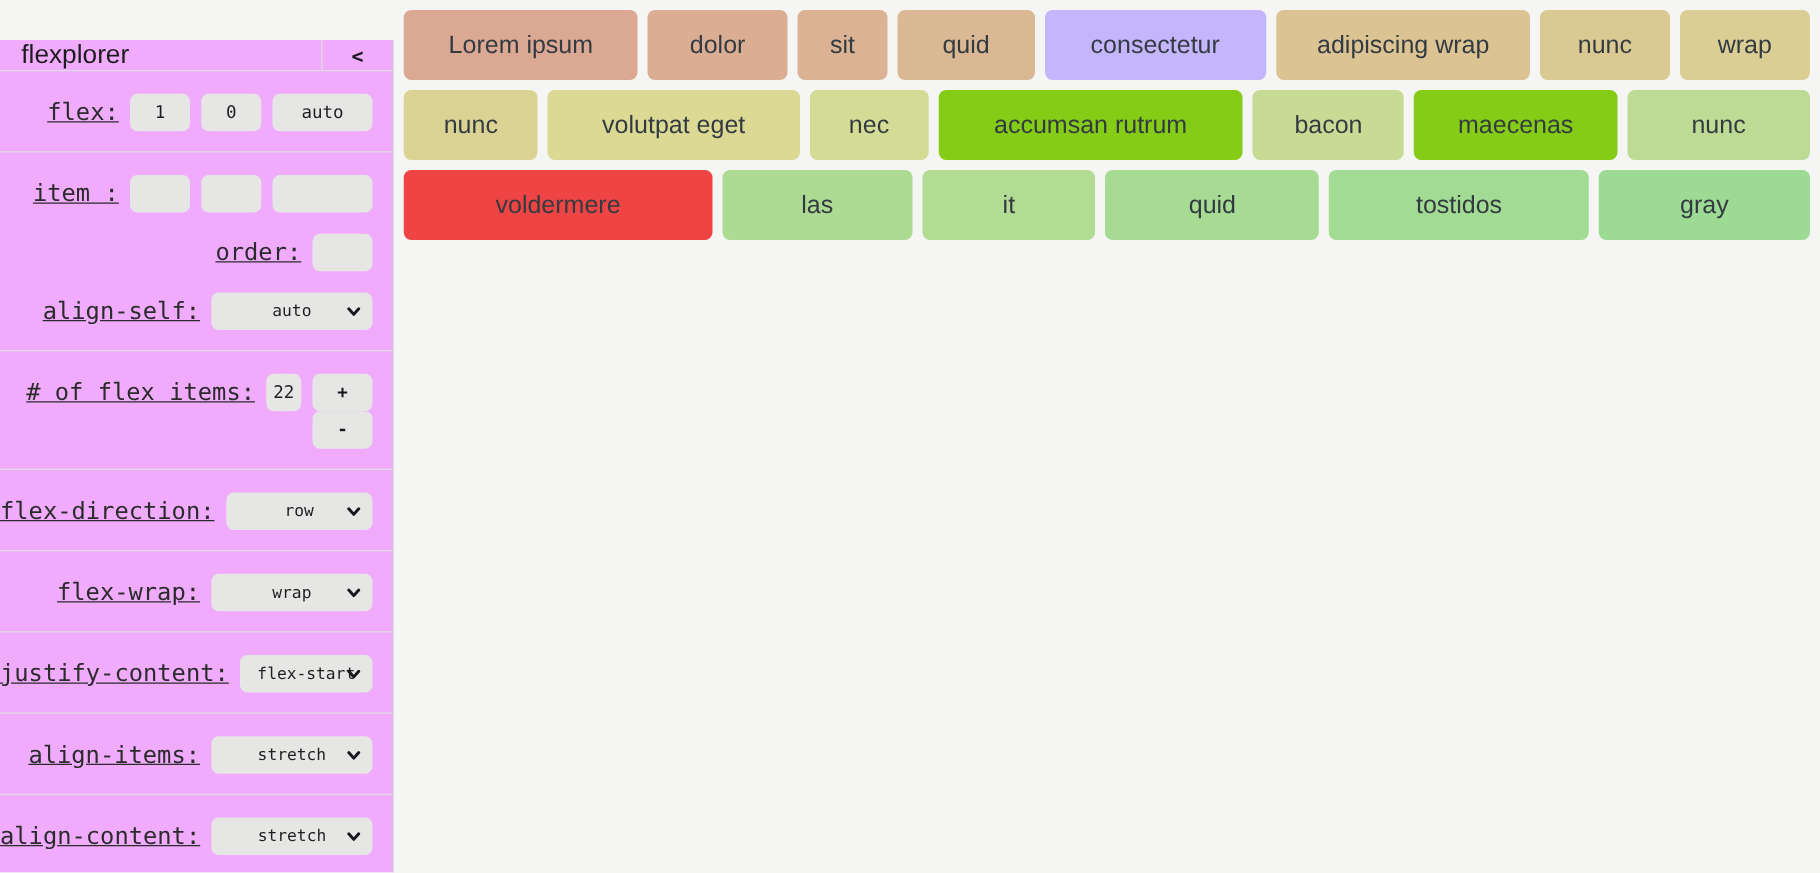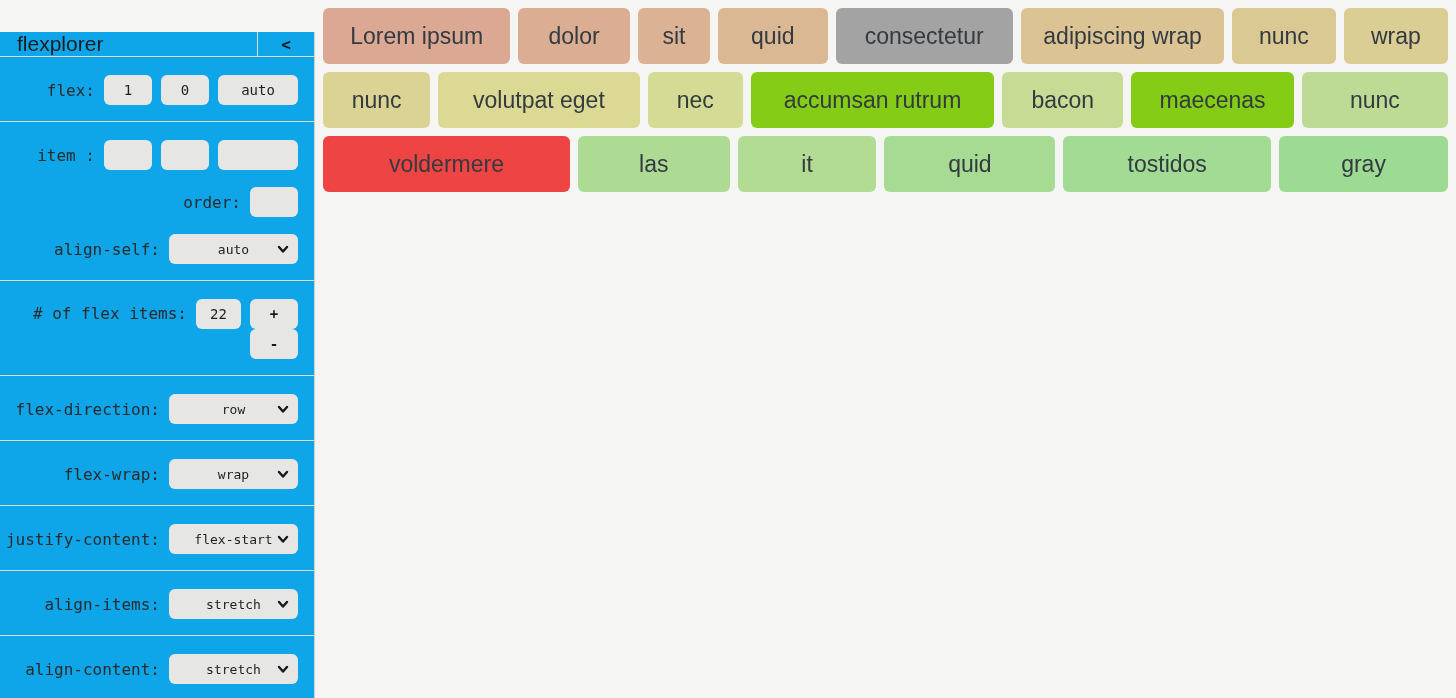--- a/index.html
+++ b/index.html
@@ -14,7 +14,7 @@
   
   .sidebar {
     width: 315px; flex: 0 0 315px;
-    background: #0ea5e9;
+    background: #f0abfc;
     border-right: 1px solid #cfcfcf;
     display: flex; flex-direction: column; margin-top: 32px;
   }

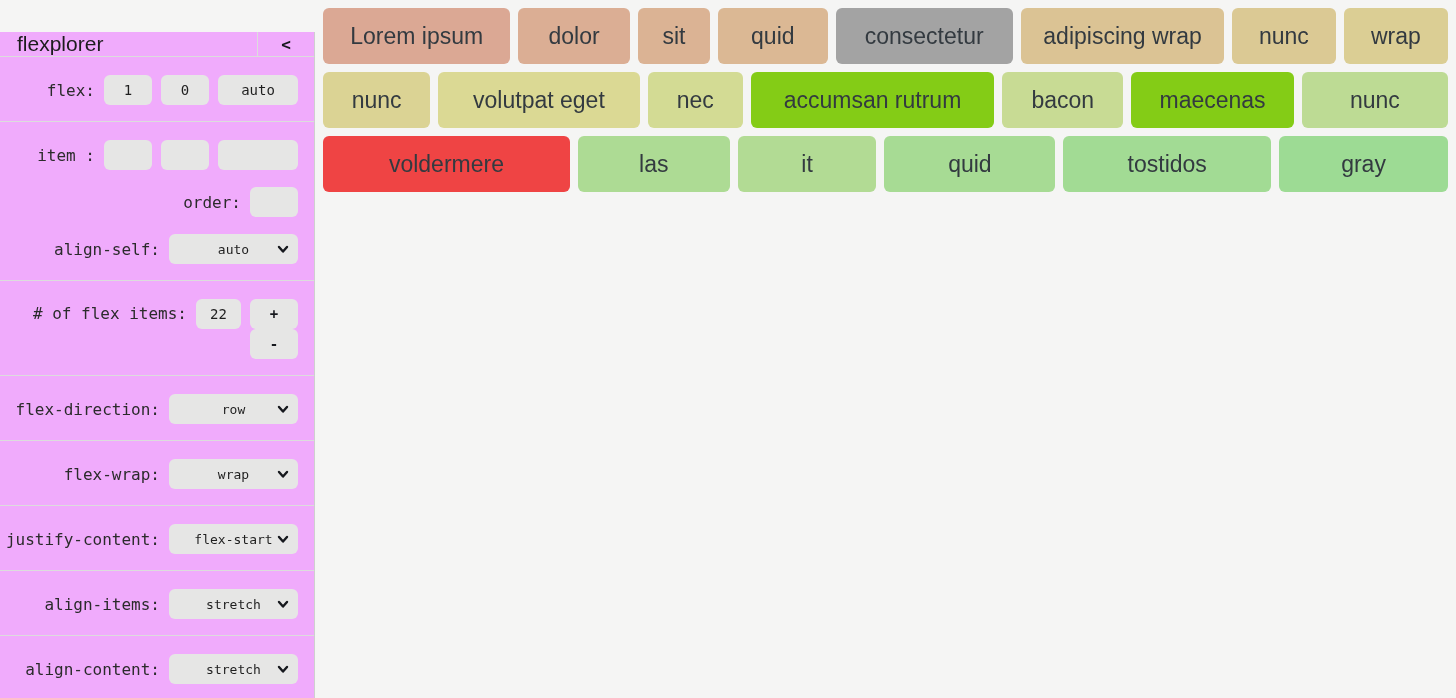--- a/index.html
+++ b/index.html
@@ -83,7 +83,7 @@
     height: 56px; margin: 4px; border-radius: 6px;
     display: flex; align-items: center; justify-content: center;
     font-family: "Liberation Sans", sans-serif;
-    font-size: 23px; color: #333a40; white-space: nowrap;
+    font-size: 20px; color: #333a40; white-space: nowrap;
     cursor: pointer;
   }
 </style>

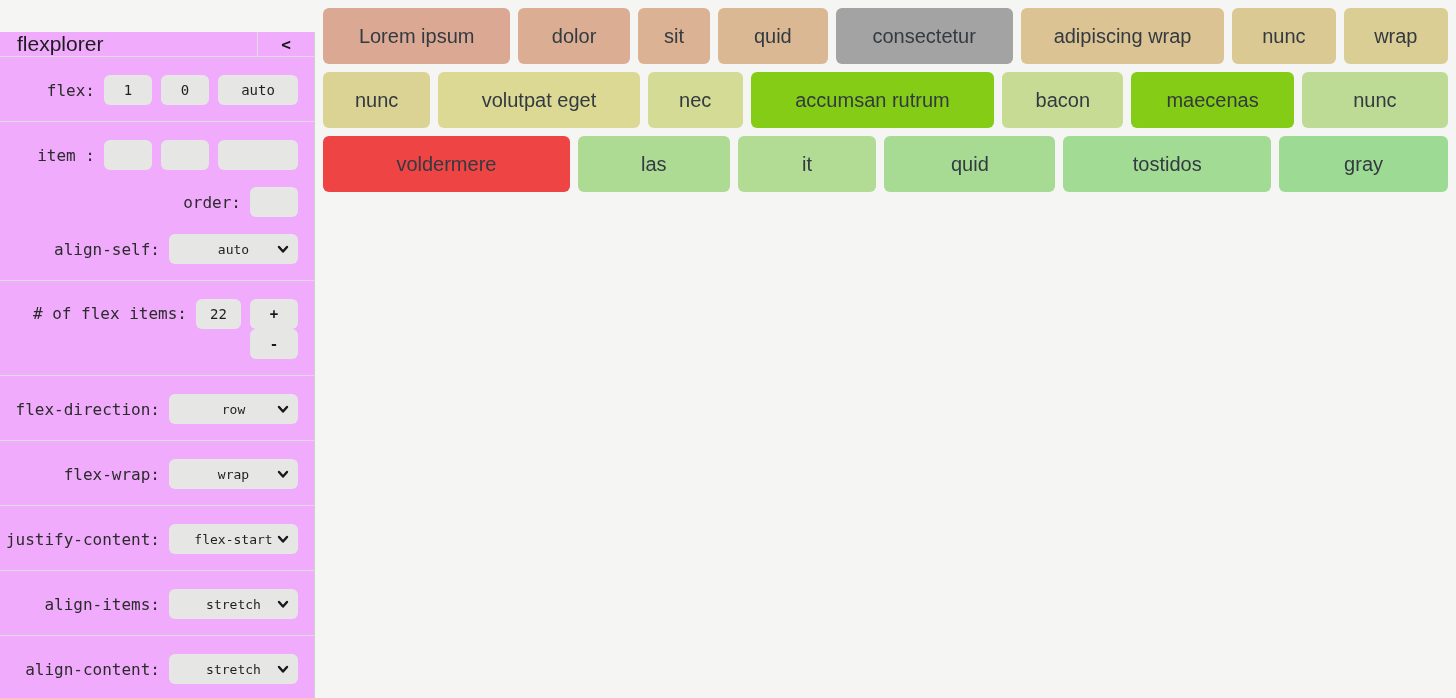--- a/index.html
+++ b/index.html
@@ -210,7 +210,7 @@
       <div class="flex-item" style="background: rgb(219, 174, 148); flex-basis: 104px;">dolor</div>
       <div class="flex-item" style="background: rgb(219, 179, 148); flex-basis: 65px;">sit</div>
       <div class="flex-item" style="background: rgb(219, 184, 148); flex-basis: 102px;">quid</div>
-      <div class="flex-item" style="background: #a3a3a3; flex-basis: 170px;">consectetur</div>
+      <div class="flex-item" style="background: #c4b5fd; flex-basis: 170px;">consectetur</div>
       <div class="flex-item" style="background: rgb(219, 195, 148); flex-basis: 196px;">adipiscing wrap</div>
       <div class="flex-item" style="background: rgb(219, 201, 148); flex-basis: 96px;">nunc</div>
       <div class="flex-item" style="background: rgb(219, 206, 148); flex-basis: 97px;">wrap</div>

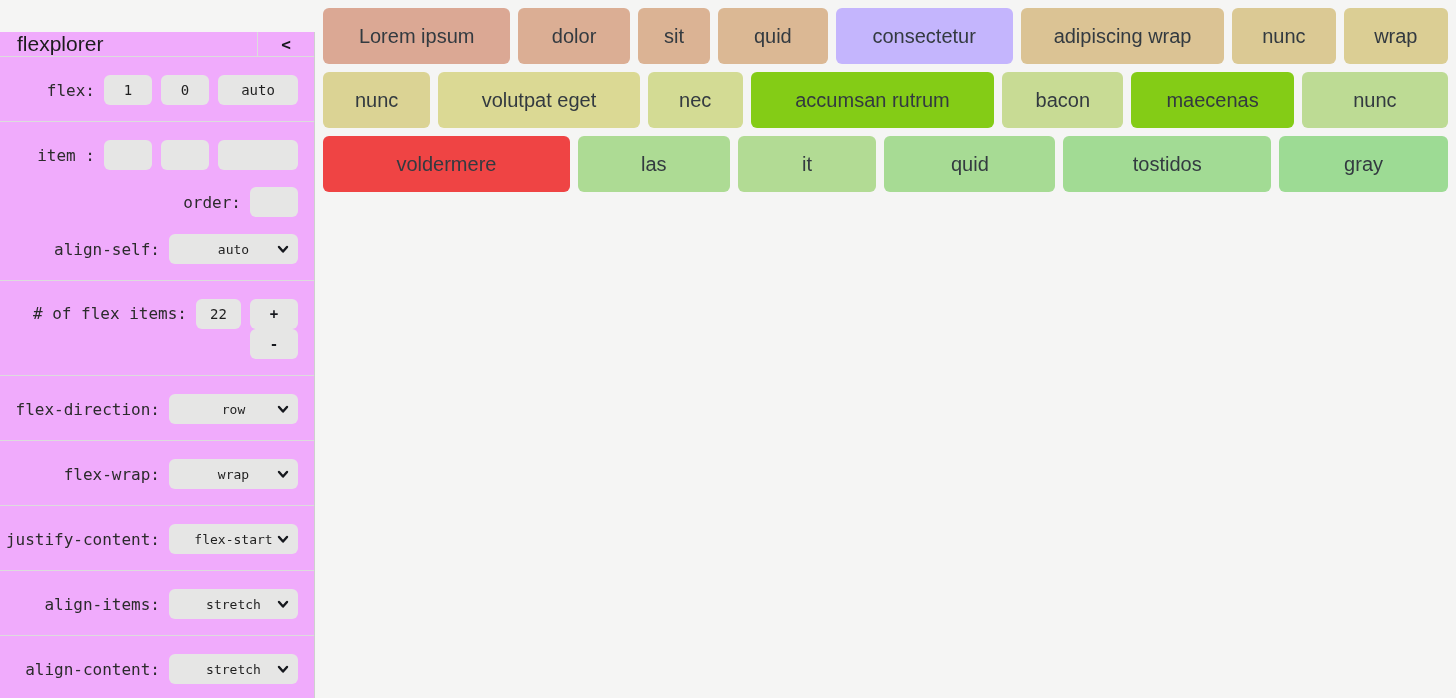--- a/index.html
+++ b/index.html
@@ -44,8 +44,9 @@
   }
   .crow + .crow { margin-top: 17px; }
   .clabel {
-    font-size: 16px; color: #2b2b2b; white-space: pre;
+    font-size: 19px; color: #2b2b2b; white-space: pre;
     text-align: left;
+    text-decoration: underline;
   }
   .ibox {
     height: 30px; background: #e6e6e5; border: none; border-radius: 6px;

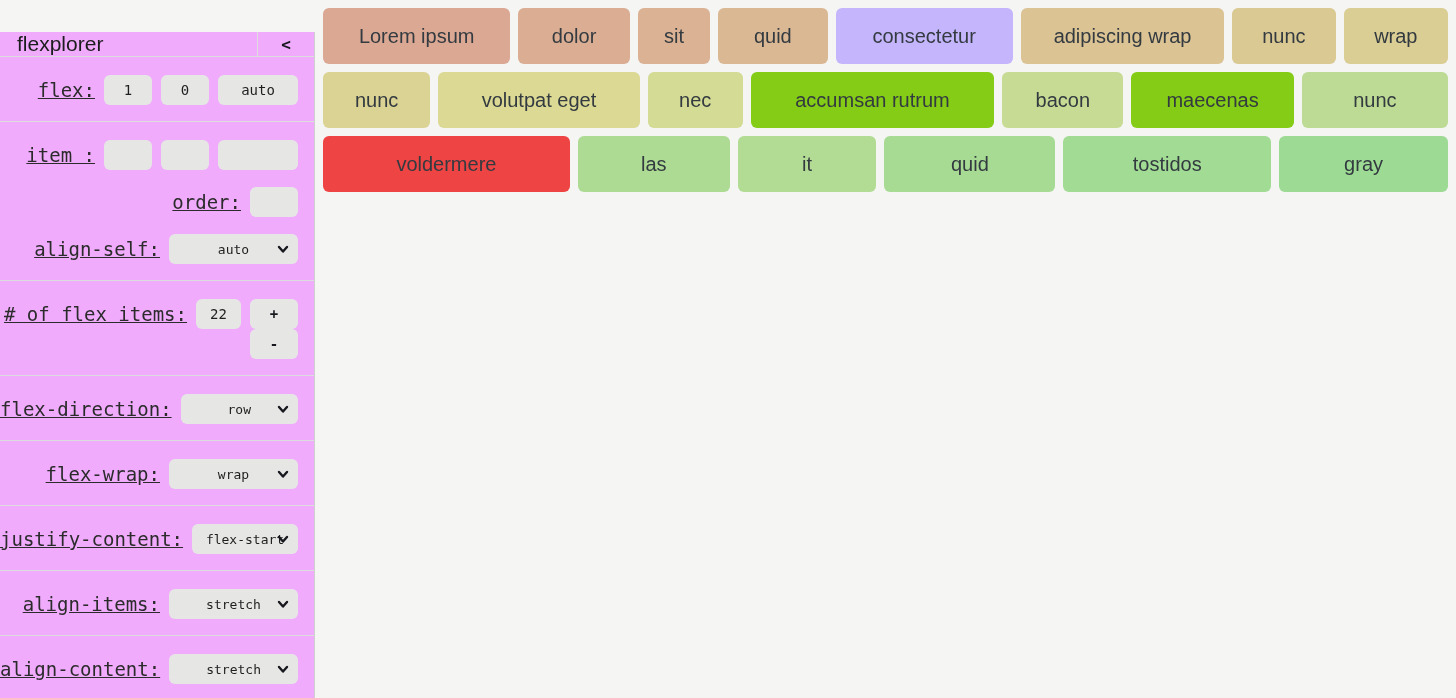--- a/index.html
+++ b/index.html
@@ -53,7 +53,7 @@
     font-family: "DejaVu Sans Mono", monospace; font-size: 14px; color: #1f1f1f;
     text-align: center; display: flex; align-items: center; justify-content: center;
   }
-  .w48 { width: 48px; } .w80 { width: 80px; } .w45 { width: 45px; }
+  .w48 { width: 48px; } .w80 { width: 80px; } .w45 { width: 28px; }
   .selbox {
     position: relative; width: 129px; height: 30px;
     background: #e6e6e5; border-radius: 6px;

